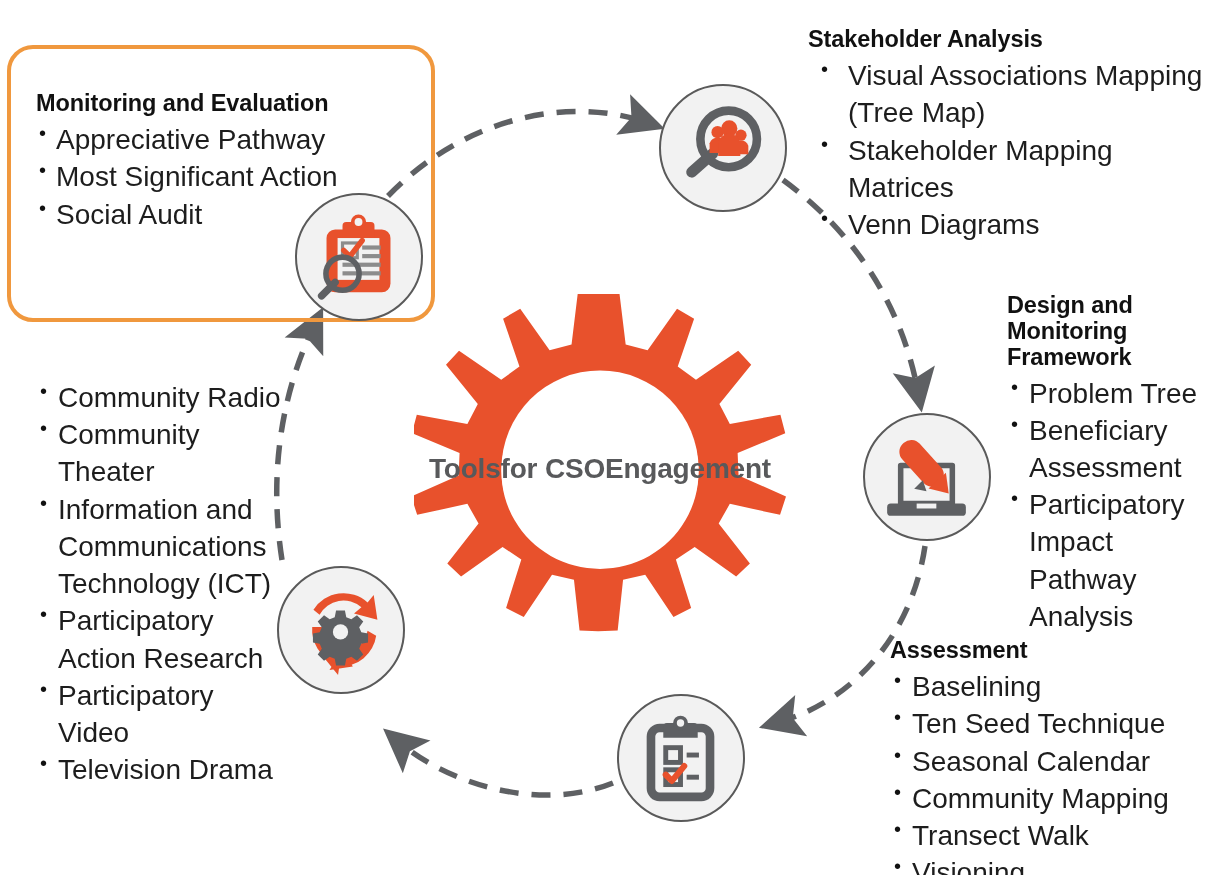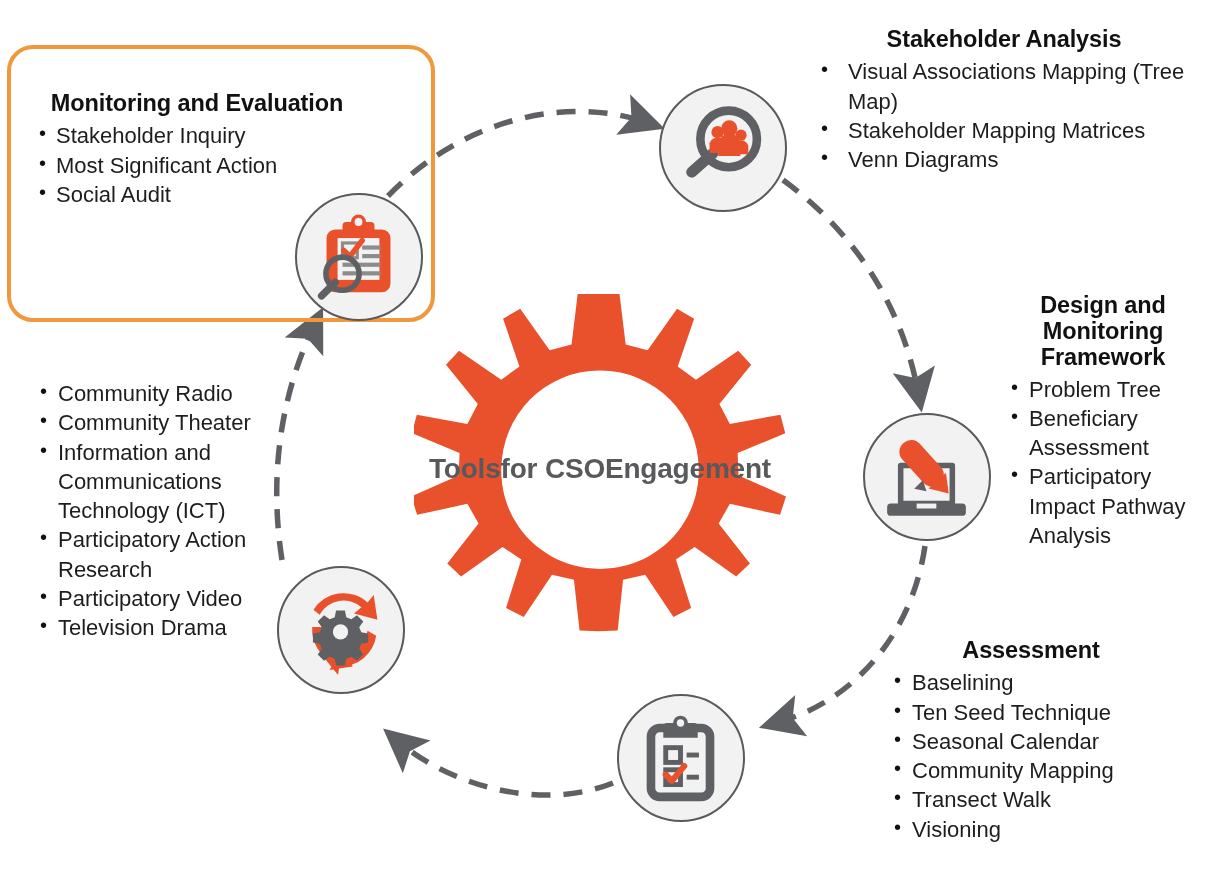--- a/index.html
+++ b/index.html
@@ -38,7 +38,6 @@
     line-height: 1.16;
     letter-spacing: -0.1px;
     color: #111111;
-    text-align: center;
   }
   .blk ul {
     margin: 0;

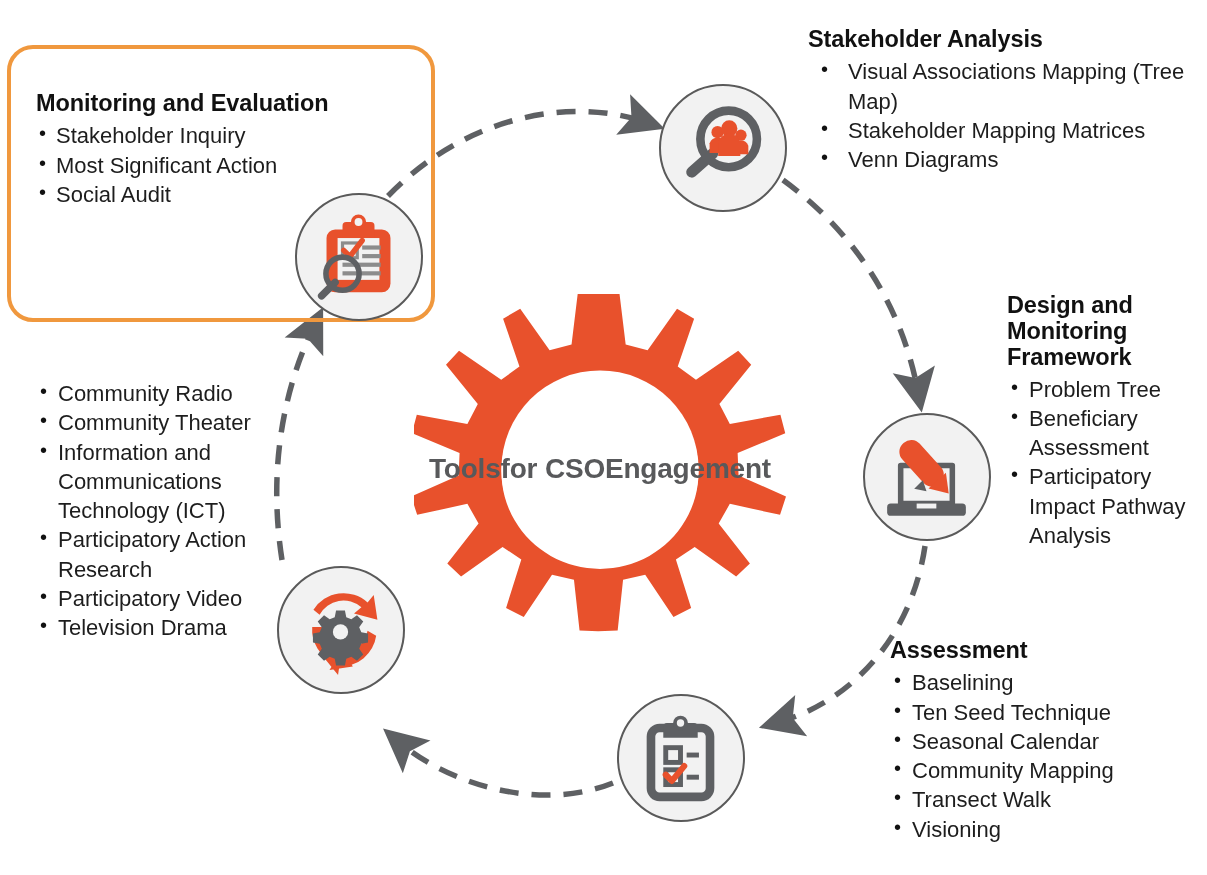--- a/index.html
+++ b/index.html
@@ -47,7 +47,7 @@
   .blk li {
     position: relative;
     padding-left: 22px;
-    font-size: 22px;
+    font-size: 28px;
     line-height: 1.33;
     color: #1d1d1d;
     margin-bottom: 0px;

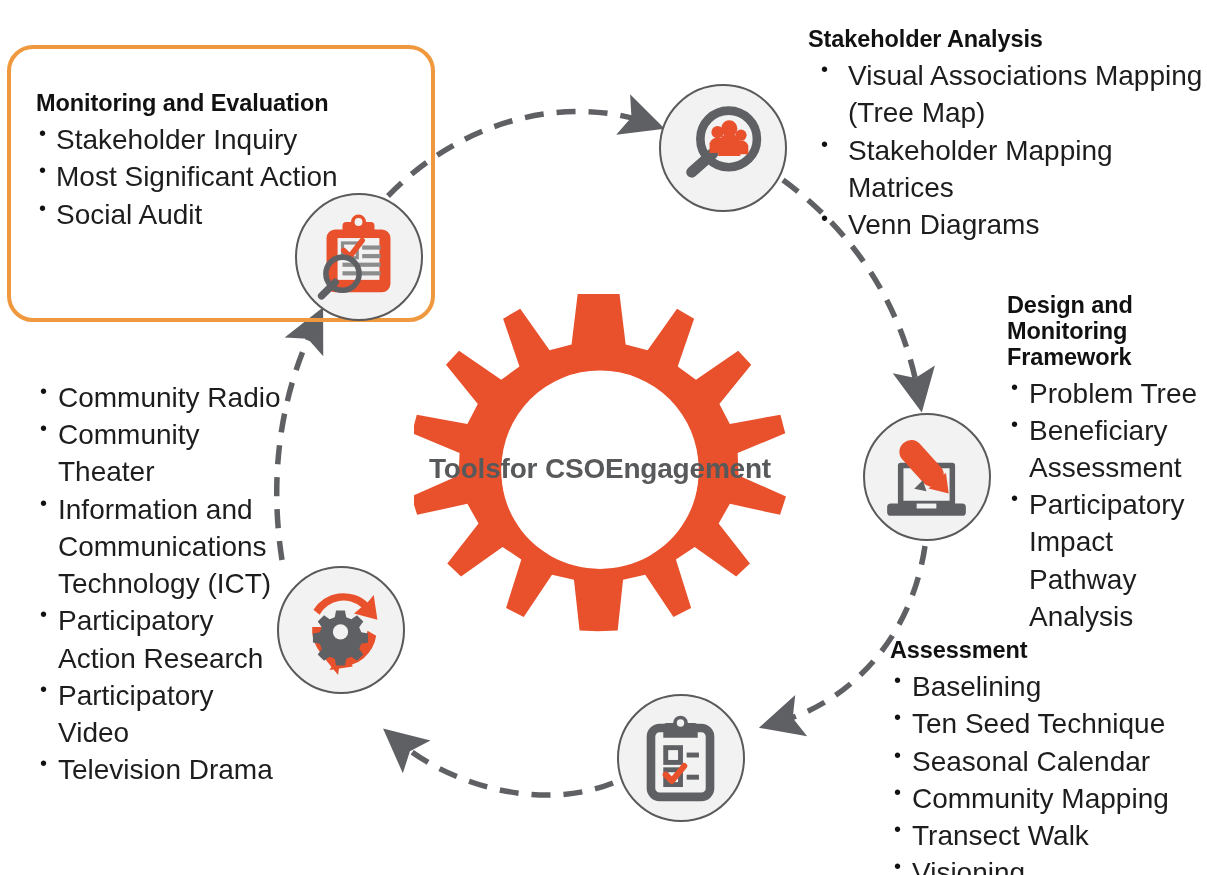--- a/index.html
+++ b/index.html
@@ -270,7 +270,7 @@
   <div class="blk" id="blk-me">
     <h3>Monitoring and Evaluation</h3>
     <ul>
-      <li>Stakeholder Inquiry</li>
+      <li>Appreciative Pathway</li>
       <li>Most Significant Action</li>
       <li>Social Audit</li>
     </ul>

